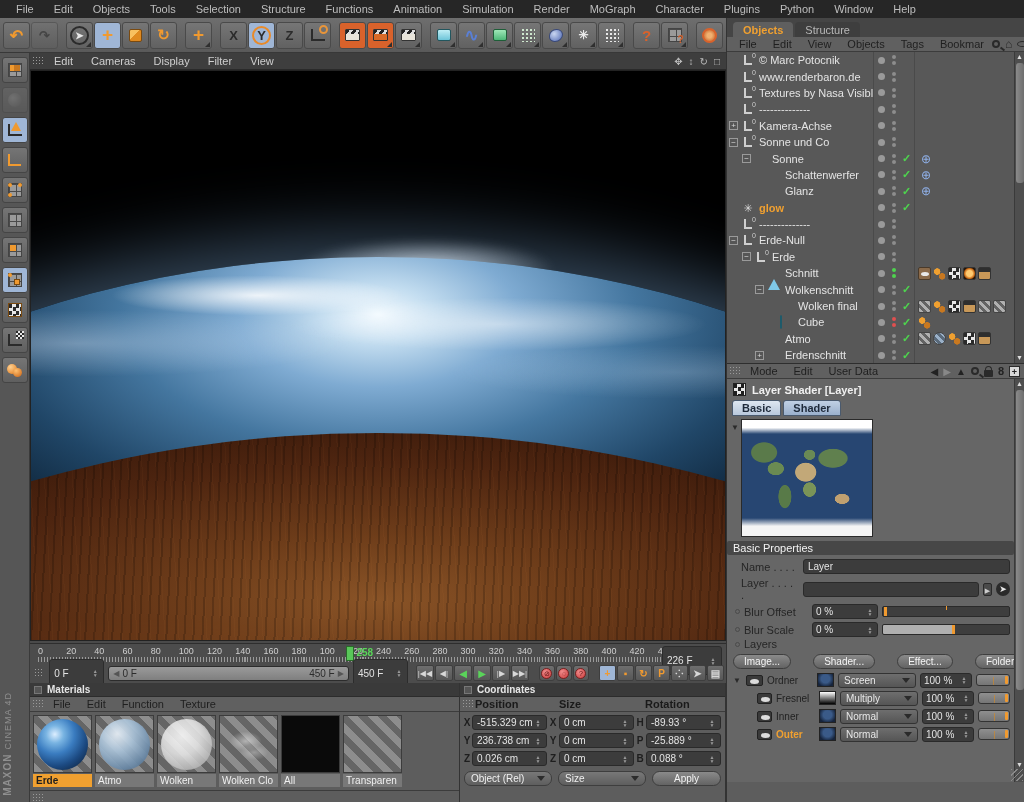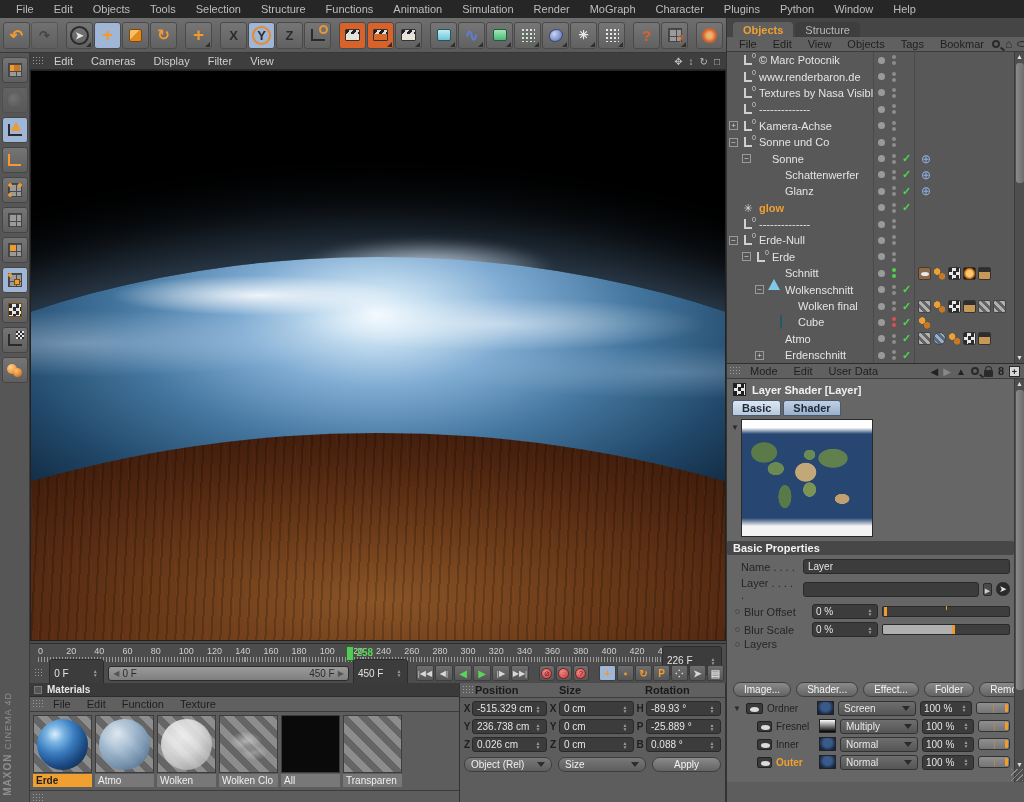--- a/index.html
+++ b/index.html
@@ -267,7 +267,7 @@
     background:linear-gradient(#ffffff 55%, rgba(255,255,255,0)); }
   .mapbox .antarctic { position:absolute; left:0; right:0; bottom:0; height:18px;
     background:linear-gradient(rgba(255,255,255,0), #f4f4f4 45%); }
-  .secthead { background:#474747; color:#f2f2f2; font-weight:bold; font-size:11px;
+  .secthead { background:#474747; color:#f2f2f2; font-weight:normal; font-size:11px;
     padding:1px 6px; margin:4px 10px 2px 0; border-radius:2px; }
   .prow { display:flex; align-items:center; gap:4px; padding:2px 14px 1px 8px; color:#222; }
   .prow .pl { width:64px; flex:none; font-size:11px; color:#262626; }

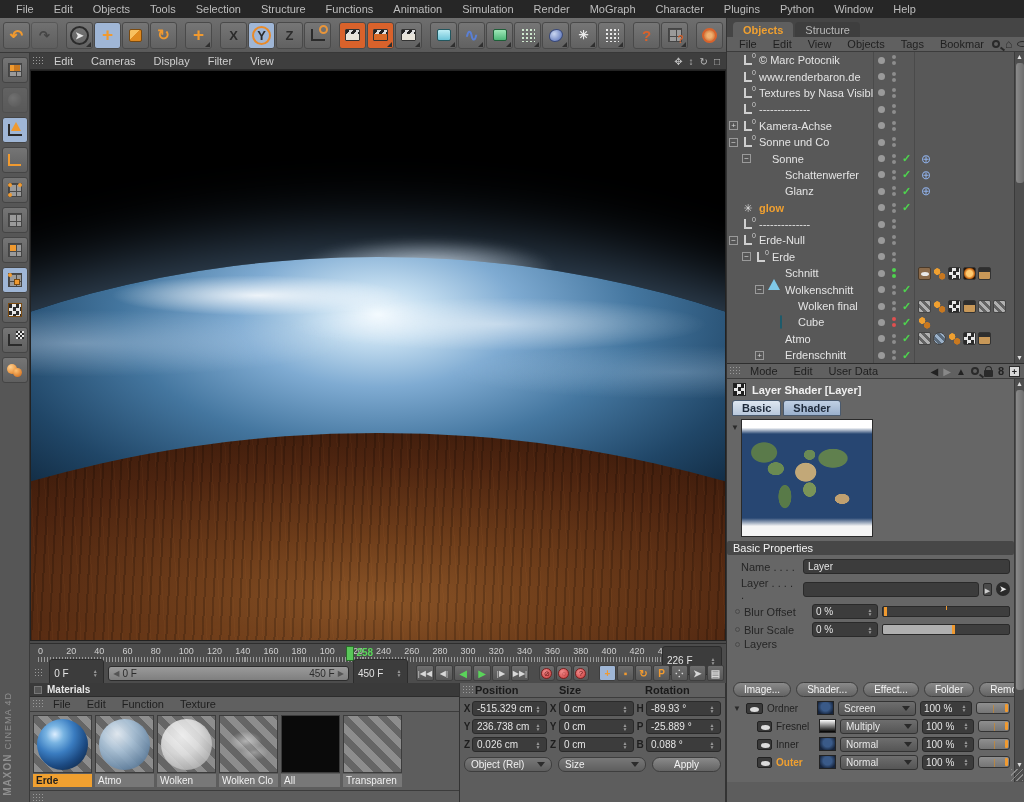--- a/index.html
+++ b/index.html
@@ -281,7 +281,7 @@
   .slider .midtick { position:absolute; left:50%; top:-1px; width:1px; height:4px; background:#f09a30; }
   .slider.half { background:linear-gradient(90deg,#b0b0b0 0 55%, #3e3e3e 55%); }
   .slider.half .mark { left:55%; }
-  .btnrow { display:flex; gap:5px; padding:3px 14px 2px 6px;margin-top:28px; }
+  .btnrow { display:flex; gap:22px; padding:3px 14px 2px 6px; }
   .lrow { display:flex; align-items:center; gap:4px; padding:1px 14px 1px 6px; height:18px; }
   .lrow .fold { width:9px; color:#2a2a2a; font-size:8px; flex:none; }
   .eyebox { width:15px; height:11px; background:#3a3a3a; border:1px solid #222; border-radius:2px;

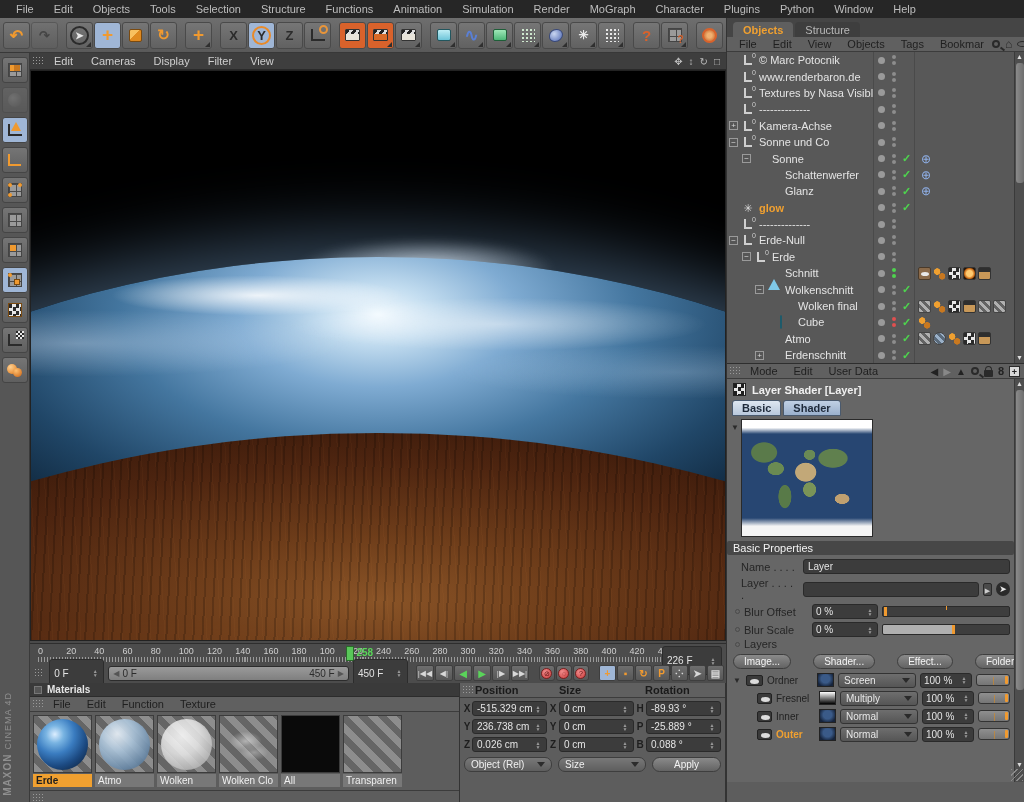--- a/index.html
+++ b/index.html
@@ -654,6 +654,10 @@
 </div>
 
 <div id="coords" class="abs">
+  <div class="phead">
+      <span class="sq"></span>
+      <span>Coordinates</span>
+    </div>
   <div class="hdr">
     <span class="grip"></span>
     <b style="width:84px">Position</b>

